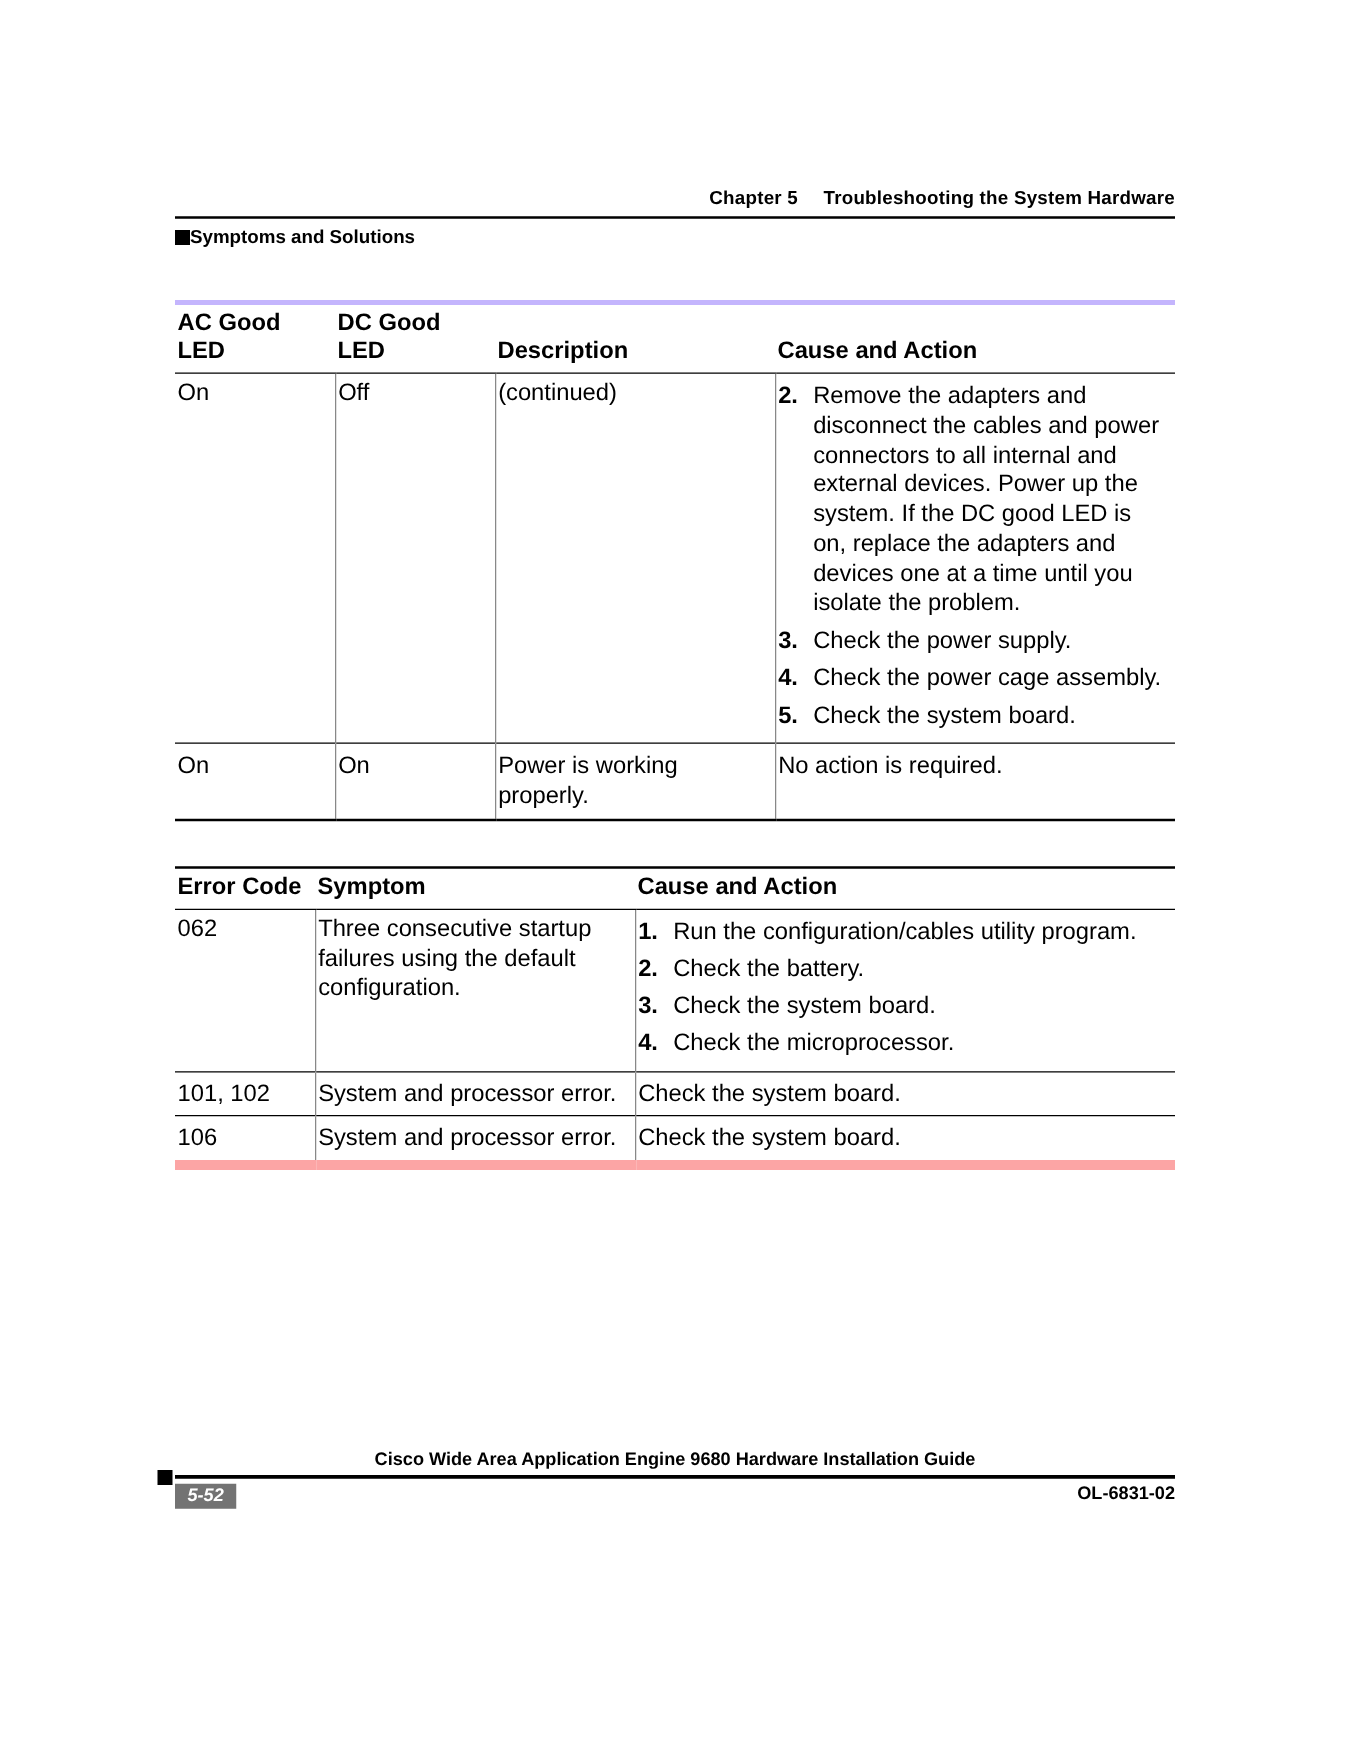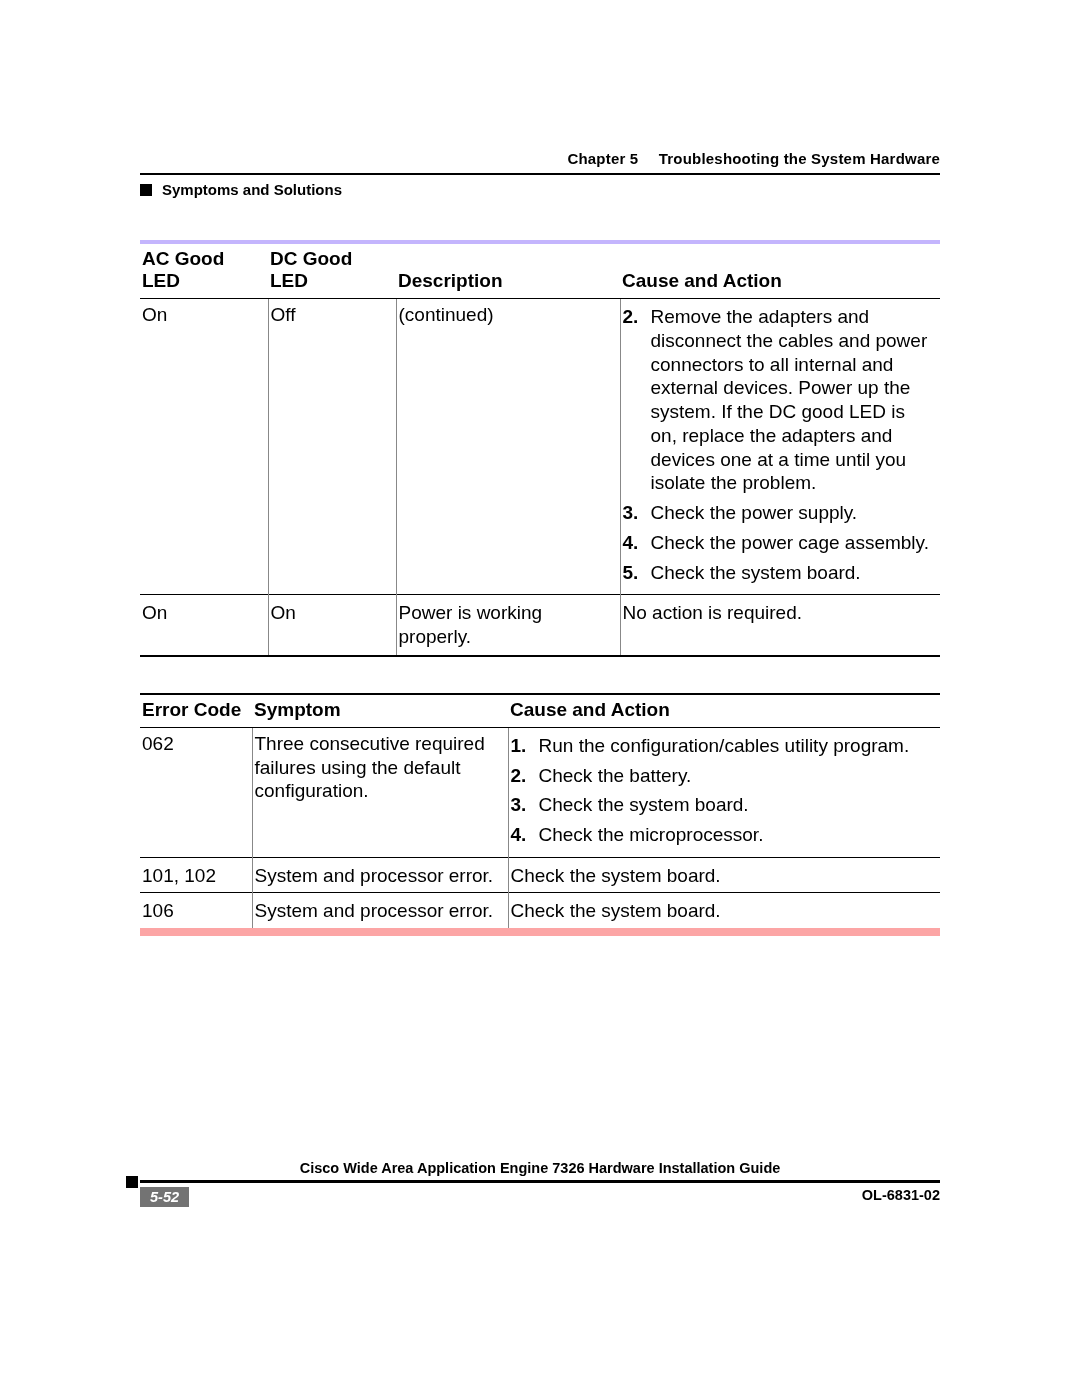--- a/index.html
+++ b/index.html
@@ -35,7 +35,7 @@
     height: 2px; background: #000; margin: 6px 0 6px 0;
   }
   .runhead .section-row {
-    display: flex; align-items: center; gap: 10px;
+    display: flex; align-items: center; gap: 0;
     font-size: 15px; font-weight: bold;
   }
   .runhead .section-row .blk {

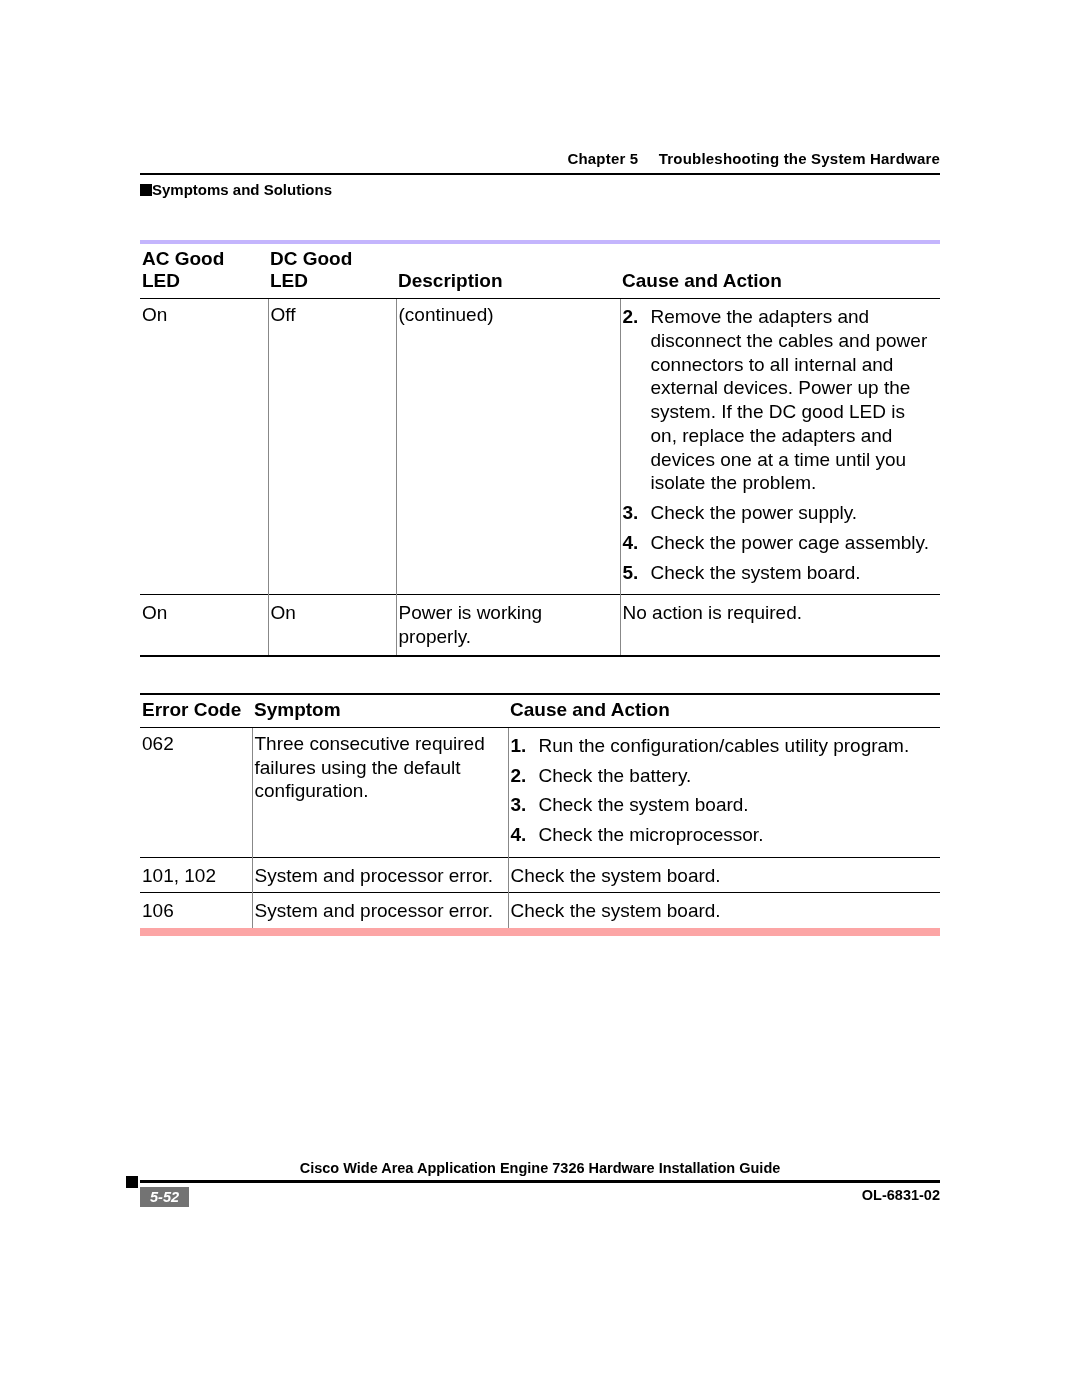--- a/index.html
+++ b/index.html
@@ -245,7 +245,7 @@
     <tbody>
       <tr>
         <td>062</td>
-        <td>Three consecutive required failures using the default configuration.</td>
+        <td>Three consecutive startup failures using the default configuration.</td>
         <td>
           <ol class="actions">
             <li>Run the configuration/cables utility program.</li>

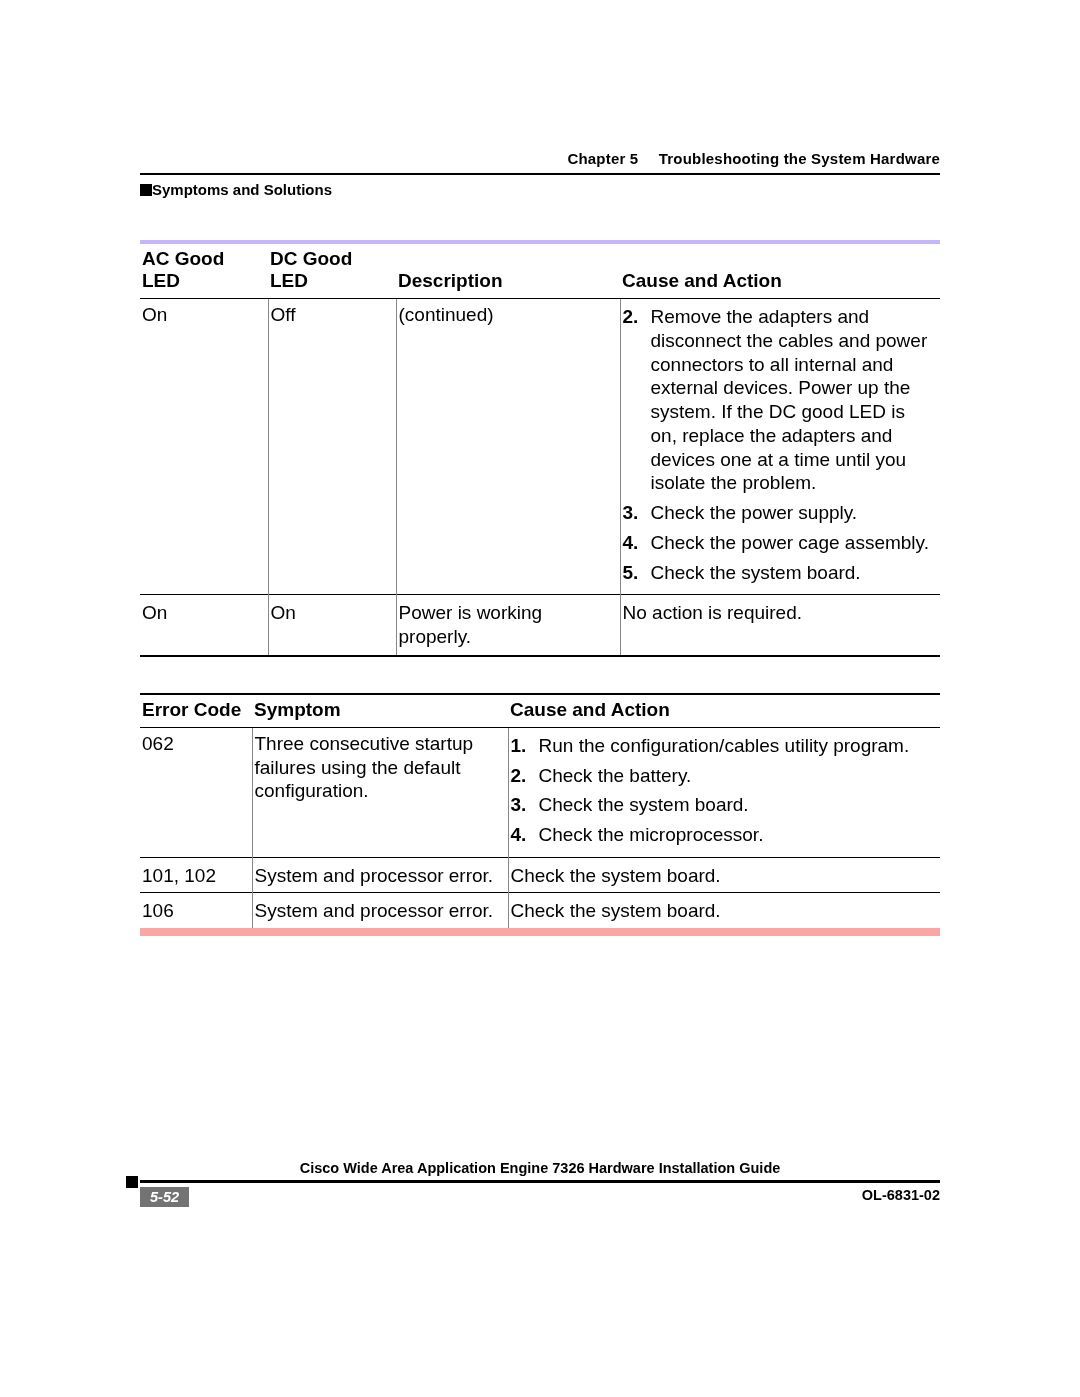--- a/index.html
+++ b/index.html
@@ -271,7 +271,7 @@
 </div>
 
 <div class="footer">
-  <div class="ftitle">Cisco Wide Area Application Engine 7326 Hardware Installation Guide</div>
+  <div class="ftitle">Cisco Wide Area Application Engine 9680 Hardware Installation Guide</div>
   <div class="rule"></div>
   <div class="row2">
     <span class="pagenum">5-52</span>

